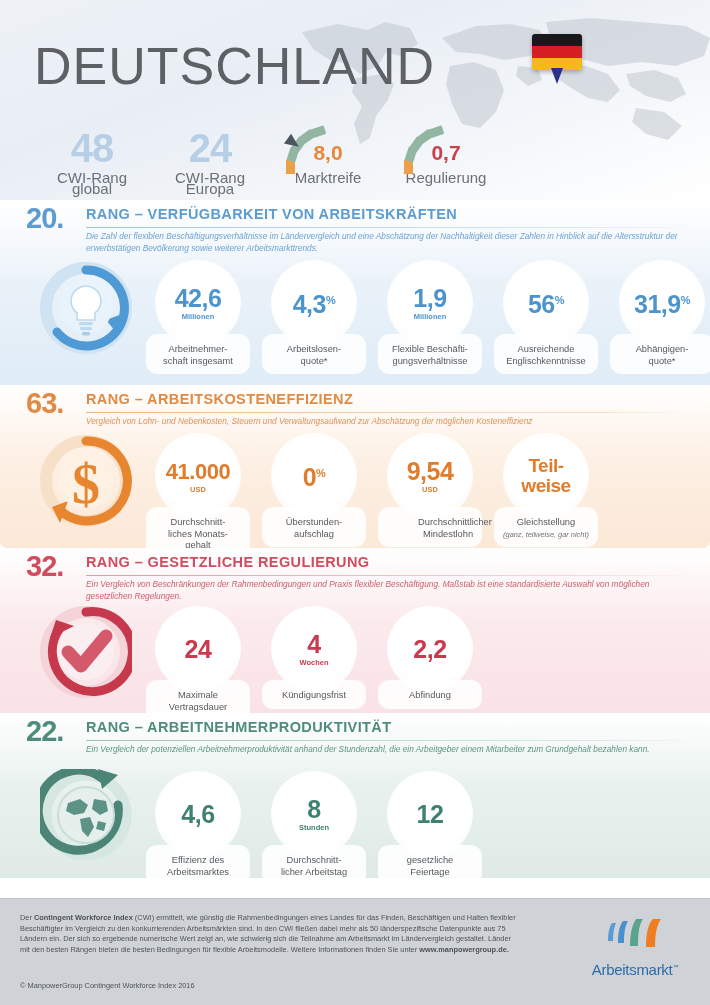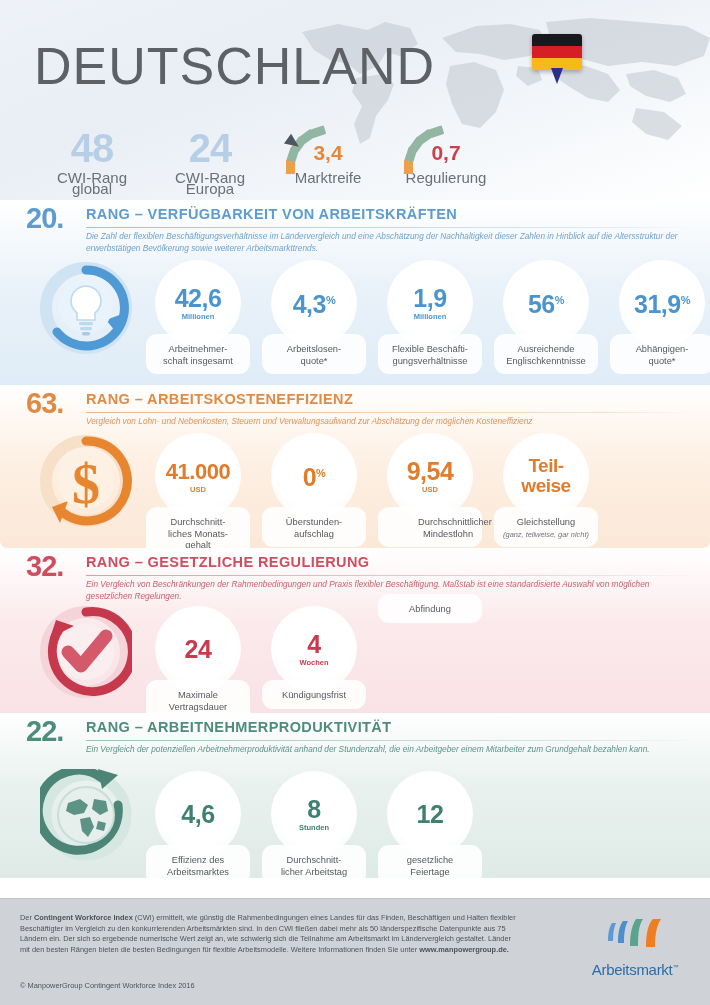--- a/index.html
+++ b/index.html
@@ -207,7 +207,7 @@
               </g>
             </g>
           </svg>
-          <div class="gauge-val orange">3,4</div>
+          <div class="gauge-val orange">8,0</div>
         </div>
         <div class="cap" style="margin-top:2px;">Marktreife</div>
       </div>

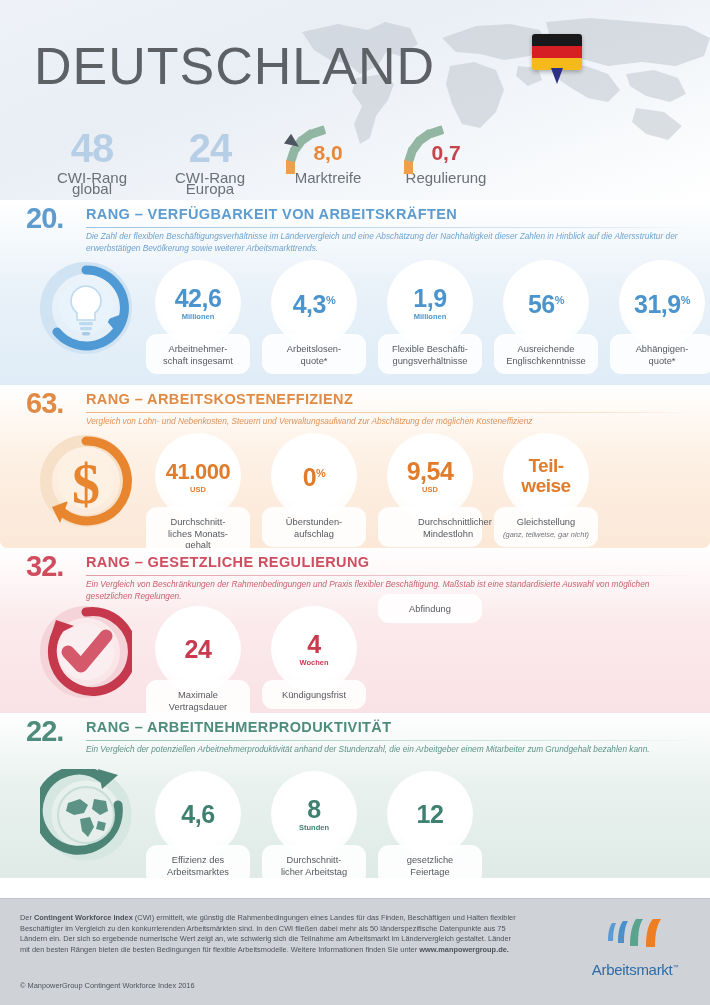--- a/index.html
+++ b/index.html
@@ -397,6 +397,9 @@
           <div class="bub-label" style="white-space:pre-line;">Kündigungsfrist</div>
         </div>
         <div class="bubble">
+          <div class="bub-circle">
+            <div class="bub-val">2,2</div>
+          </div>
           <div class="bub-label" style="white-space:pre-line;">Abfindung</div>
         </div>
       </div>

